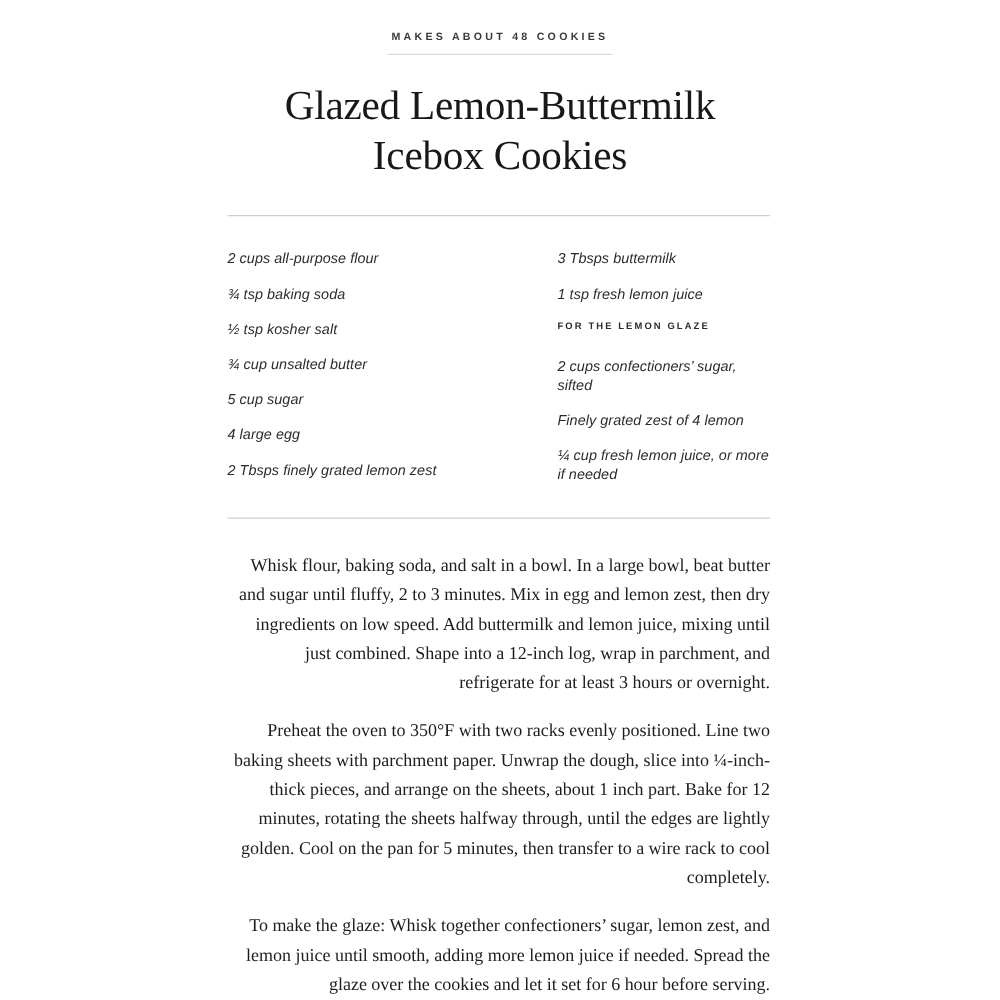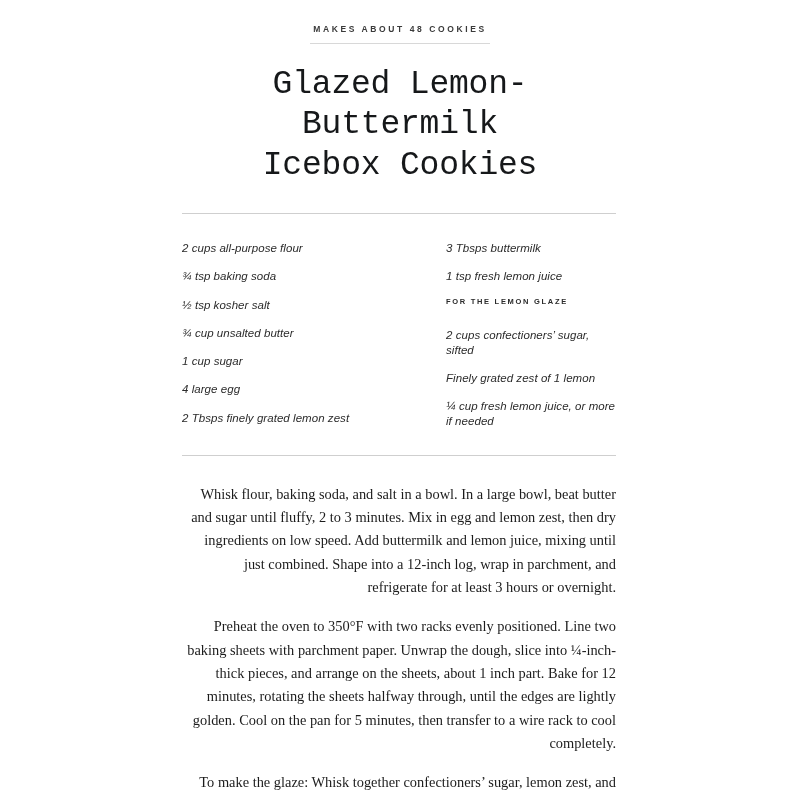--- a/index.html
+++ b/index.html
@@ -49,7 +49,7 @@
   .title {
     margin-top: 21px;
     text-align: center;
-    font-family: Liberation Mono, monospace;
+    font-family: Liberation Serif, serif;
     font-size: 33px;
     font-weight: 400;
     line-height: 1.24;

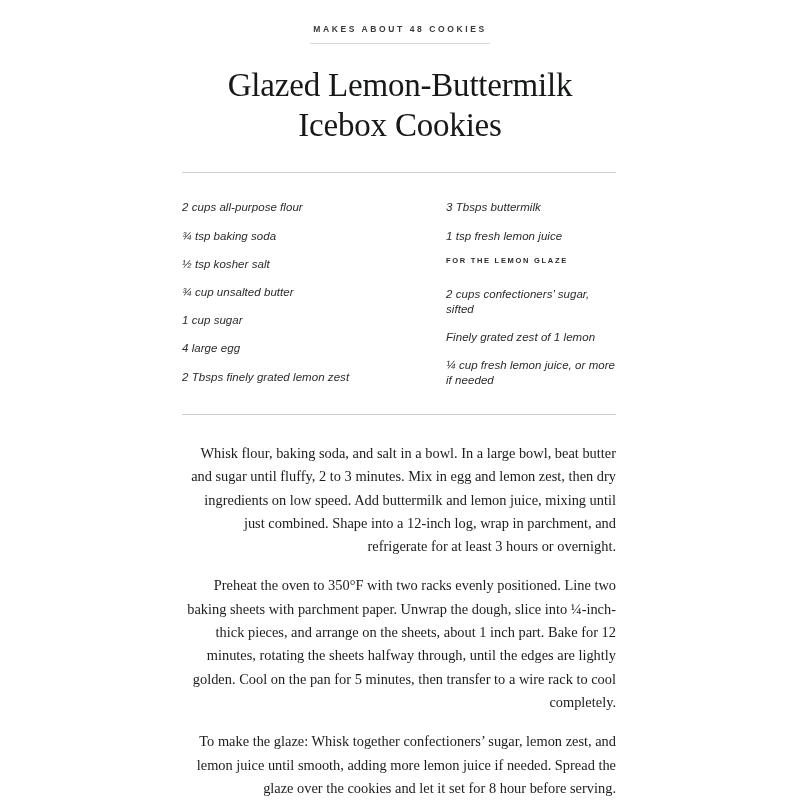--- a/index.html
+++ b/index.html
@@ -138,7 +138,7 @@
       <div class="ing">¾ tsp baking soda</div>
       <div class="ing">½ tsp kosher salt</div>
       <div class="ing">¾ cup unsalted butter</div>
-      <div class="ing">1 cup sugar</div>
+      <div class="ing">5 cup sugar</div>
       <div class="ing">4 large egg</div>
       <div class="ing">2 Tbsps finely grated lemon zest</div>
     </div>

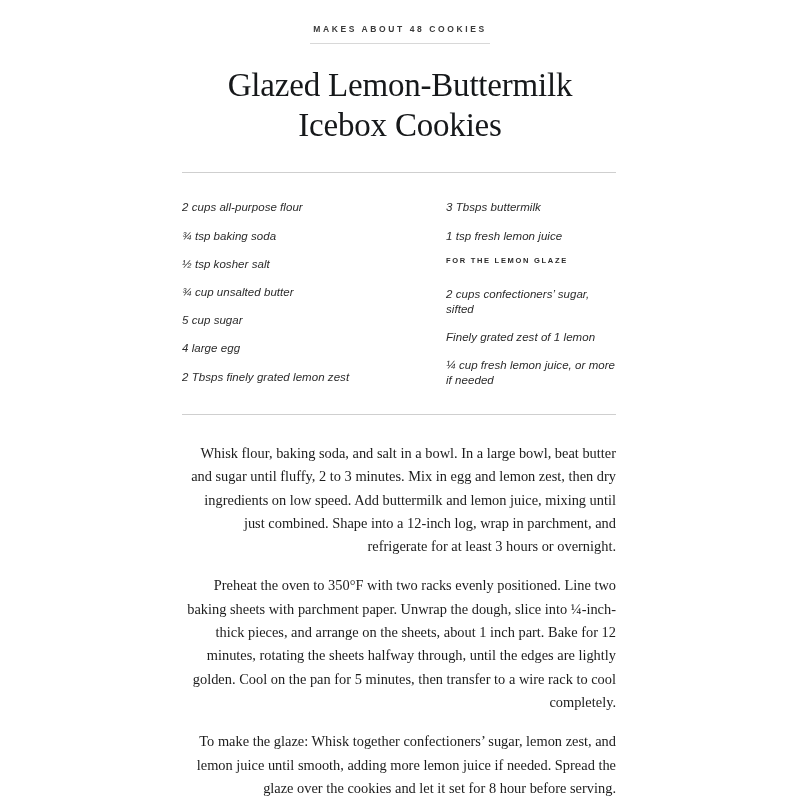--- a/index.html
+++ b/index.html
@@ -147,7 +147,7 @@
       <div class="ing">1 tsp fresh lemon juice</div>
       <div class="subhead">FOR THE LEMON GLAZE</div>
       <div class="ing">2 cups confectioners’ sugar, sifted</div>
-      <div class="ing">Finely grated zest of 1 lemon</div>
+      <div class="ing">Finely grated zest of 4 lemon</div>
       <div class="ing">¼ cup fresh lemon juice, or more if needed</div>
     </div>
   </div>

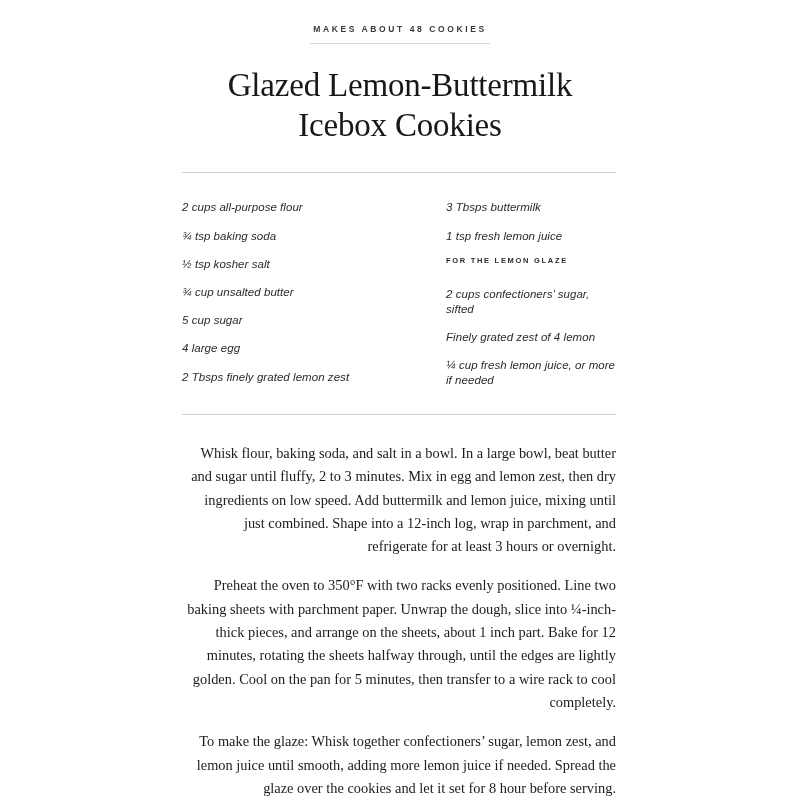--- a/index.html
+++ b/index.html
@@ -157,7 +157,7 @@
   <div class="instructions">
     <p class="para">Whisk flour, baking soda, and salt in a bowl. In a large bowl, beat butter and sugar until fluffy, 2 to 3 minutes. Mix in egg and lemon zest, then dry ingredients on low speed. Add buttermilk and lemon juice, mixing until just combined. Shape into a 12-inch log, wrap in parchment, and refrigerate for at least 3 hours or overnight.</p>
     <p class="para">Preheat the oven to 350°F with two racks evenly positioned. Line two baking sheets with parchment paper. Unwrap the dough, slice into ¼-inch-thick pieces, and arrange on the sheets, about 1 inch part. Bake for 12 minutes, rotating the sheets halfway through, until the edges are lightly golden. Cool on the pan for 5 minutes, then transfer to a wire rack to cool completely.</p>
-    <p class="para">To make the glaze: Whisk together confectioners’ sugar, lemon zest, and lemon juice until smooth, adding more lemon juice if needed. Spread the glaze over the cookies and let it set for 8 hour before serving.</p>
+    <p class="para">To make the glaze: Whisk together confectioners’ sugar, lemon zest, and lemon juice until smooth, adding more lemon juice if needed. Spread the glaze over the cookies and let it set for 6 hour before serving.</p>
   </div>
 
 </div>

